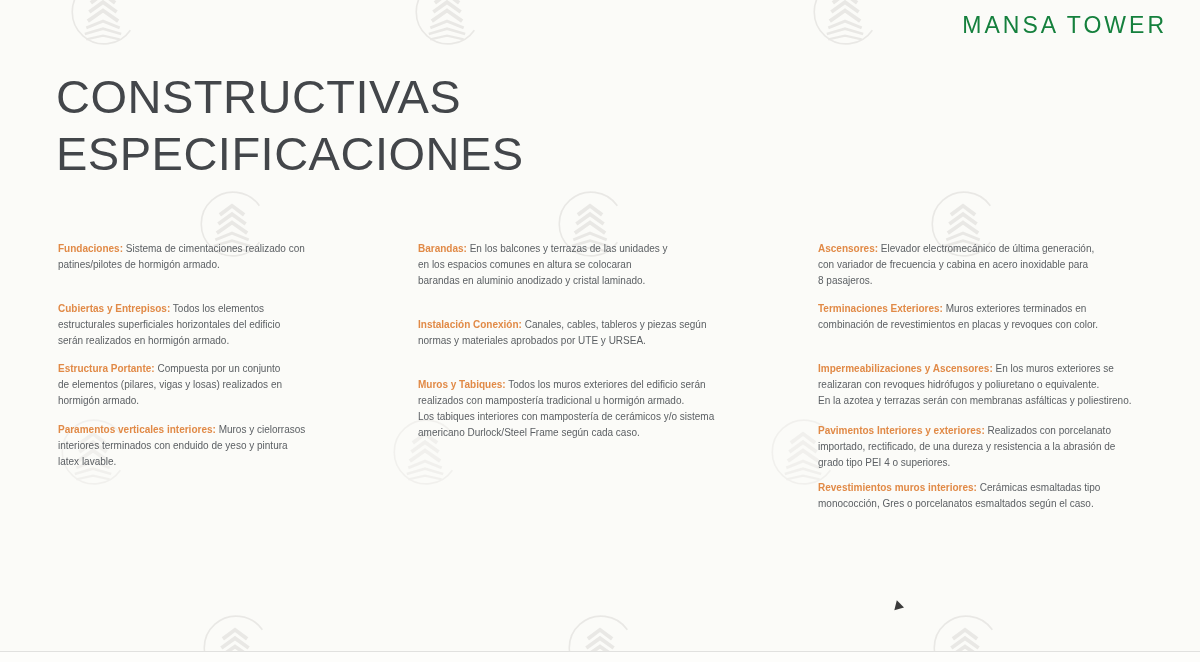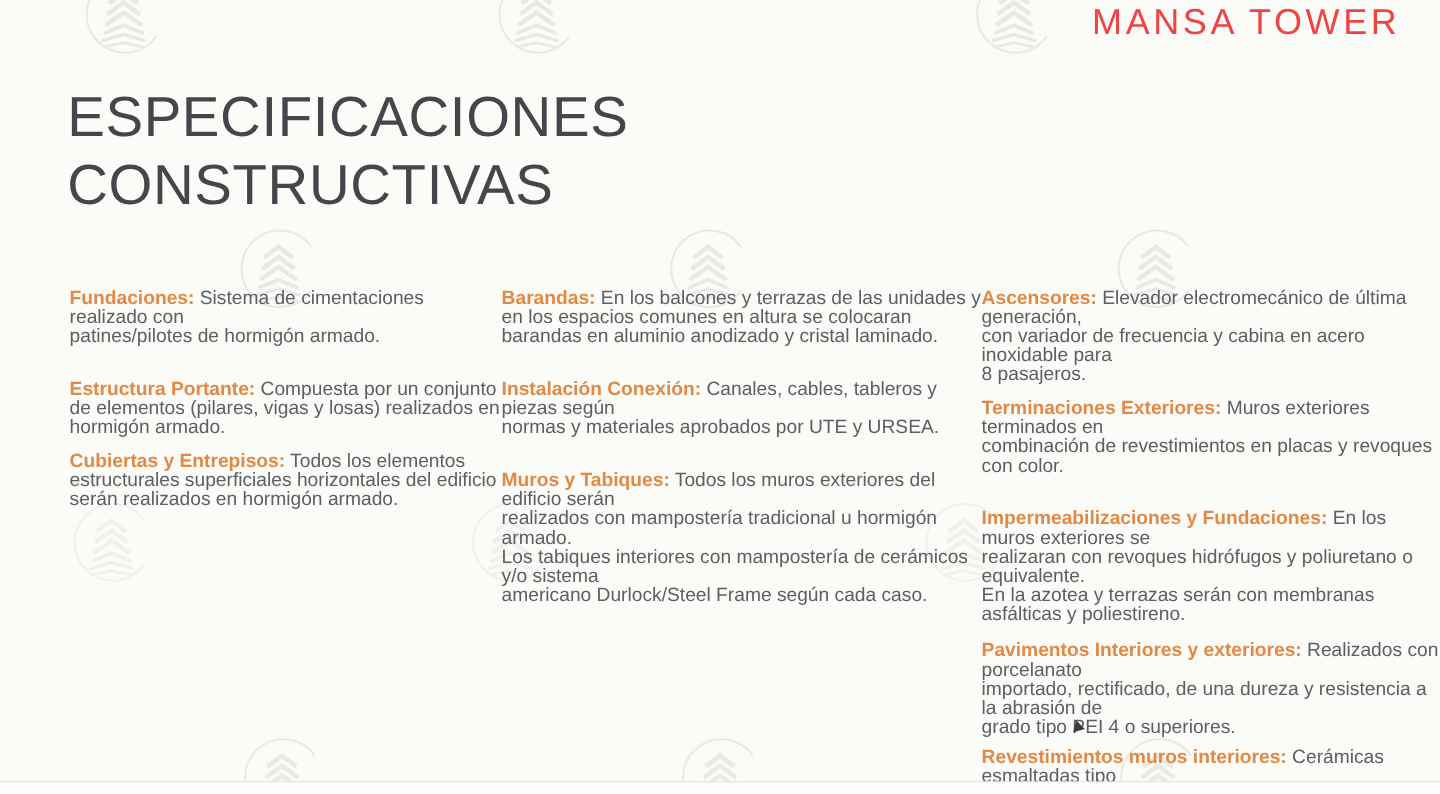--- a/index.html
+++ b/index.html
@@ -23,11 +23,11 @@
   
   .brand {
     position: absolute;
-    top: 2px;
+    top: 12px;
     right: 33px;
-    font-size: 30px;
+    font-size: 23px;
     letter-spacing: 3px;
-    color: #ef4444;
+    color: #15803d;
     font-weight: 400;
     z-index: 2;
   }

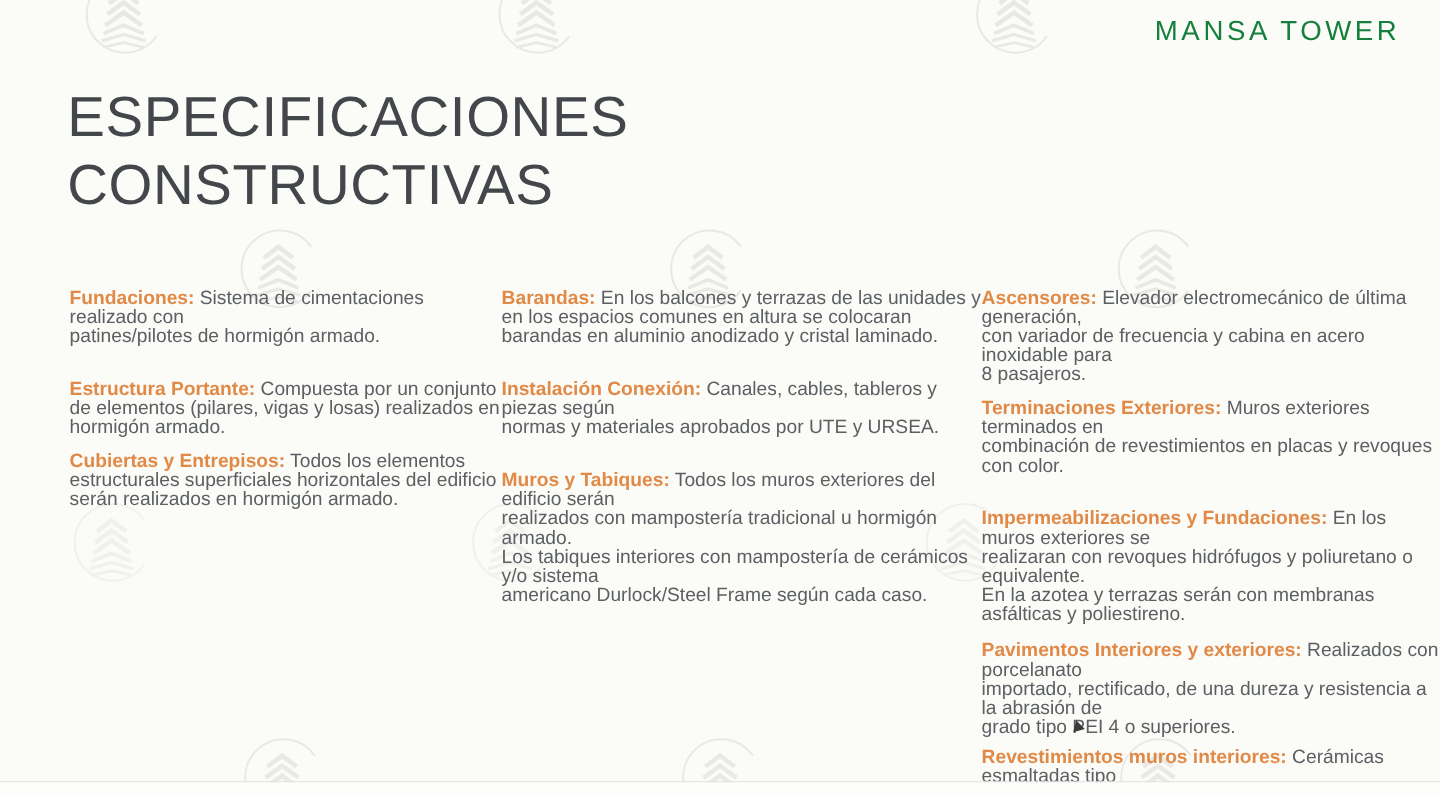--- a/index.html
+++ b/index.html
@@ -155,8 +155,8 @@
 
   <div class="brand">MANSA TOWER</div>
   <div class="page-title">
+    <div>CONSTRUCTIVAS</div>
     <div>ESPECIFICACIONES</div>
-    <div>CONSTRUCTIVAS</div>
   </div>
 
   <div class="col col-1">

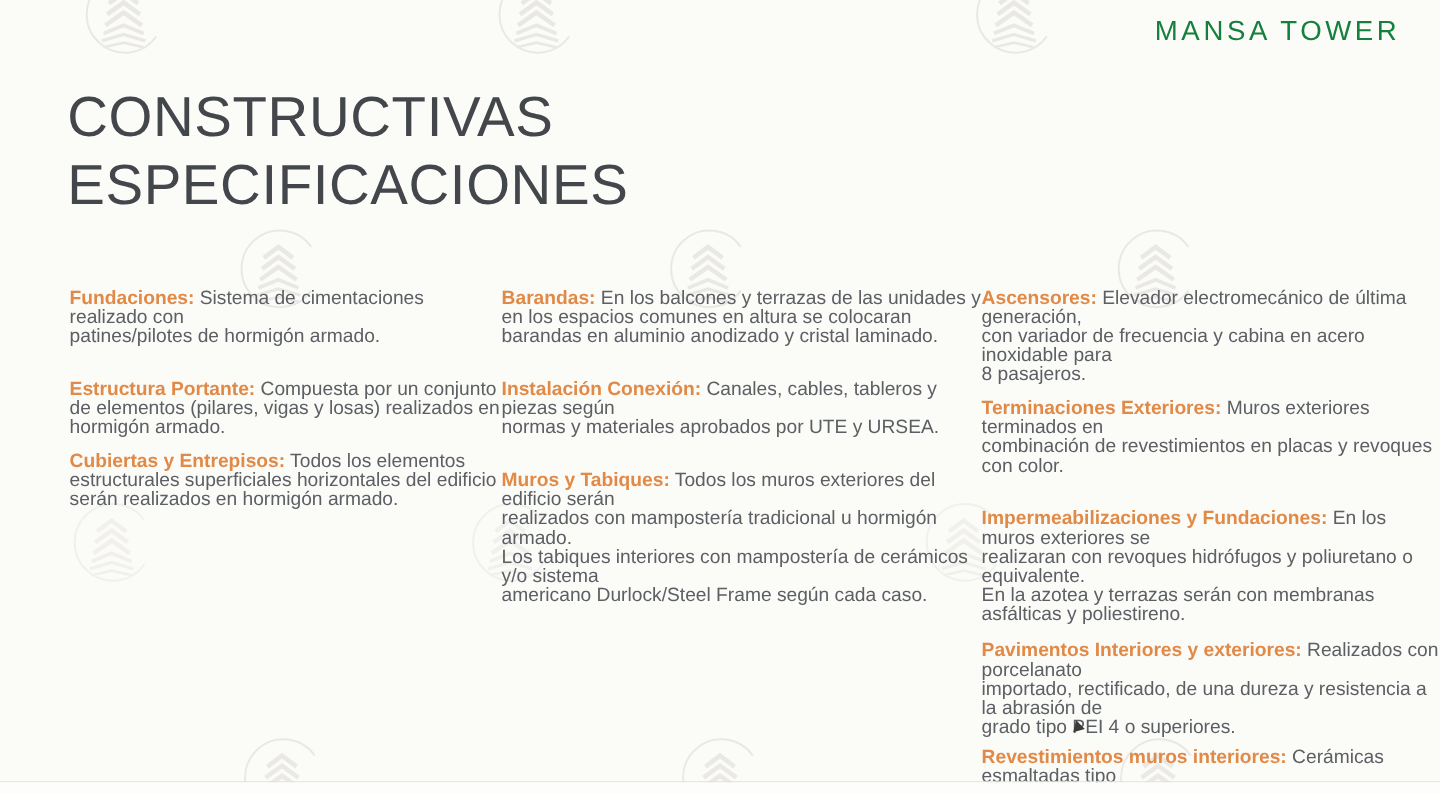--- a/index.html
+++ b/index.html
@@ -50,7 +50,7 @@
   .section p {
     margin: 0;
     white-space: pre-line;
-    font-size: 16px;
+    font-size: 10px;
     line-height: 16px;
     color: #5c6064;
   }

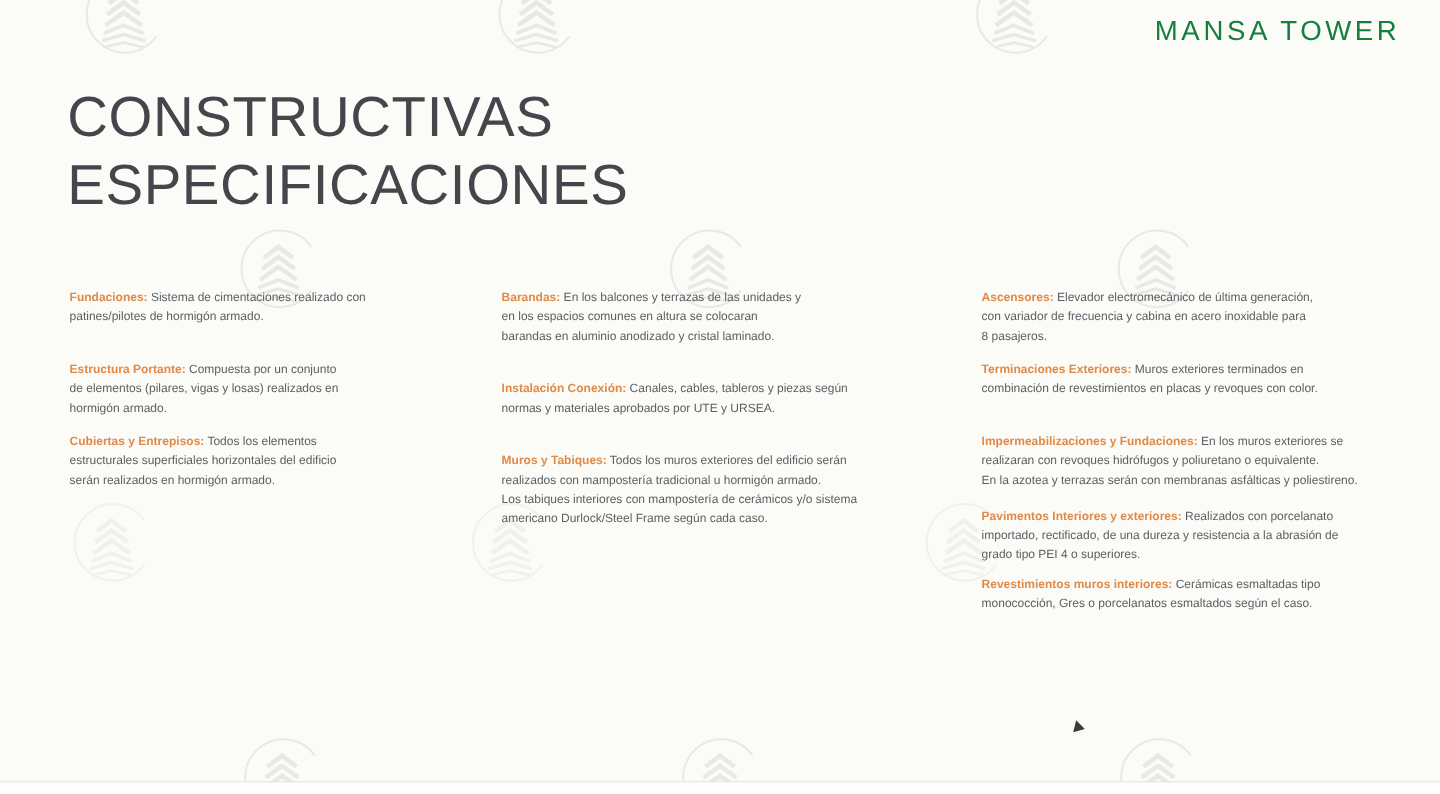--- a/index.html
+++ b/index.html
@@ -166,15 +166,15 @@
   </div>
 
   <div class="section">
+    <p><span class="heading">Cubiertas y Entrepisos:</span><span class="body"> Todos los elementos
+estructurales superficiales horizontales del edificio
+serán realizados en hormigón armado.</span></p>
+  </div>
+
+  <div class="section">
     <p><span class="heading">Estructura Portante:</span><span class="body"> Compuesta por un conjunto
 de elementos (pilares, vigas y losas) realizados en
 hormigón armado.</span></p>
-  </div>
-
-  <div class="section">
-    <p><span class="heading">Cubiertas y Entrepisos:</span><span class="body"> Todos los elementos
-estructurales superficiales horizontales del edificio
-serán realizados en hormigón armado.</span></p>
   </div>
 
 

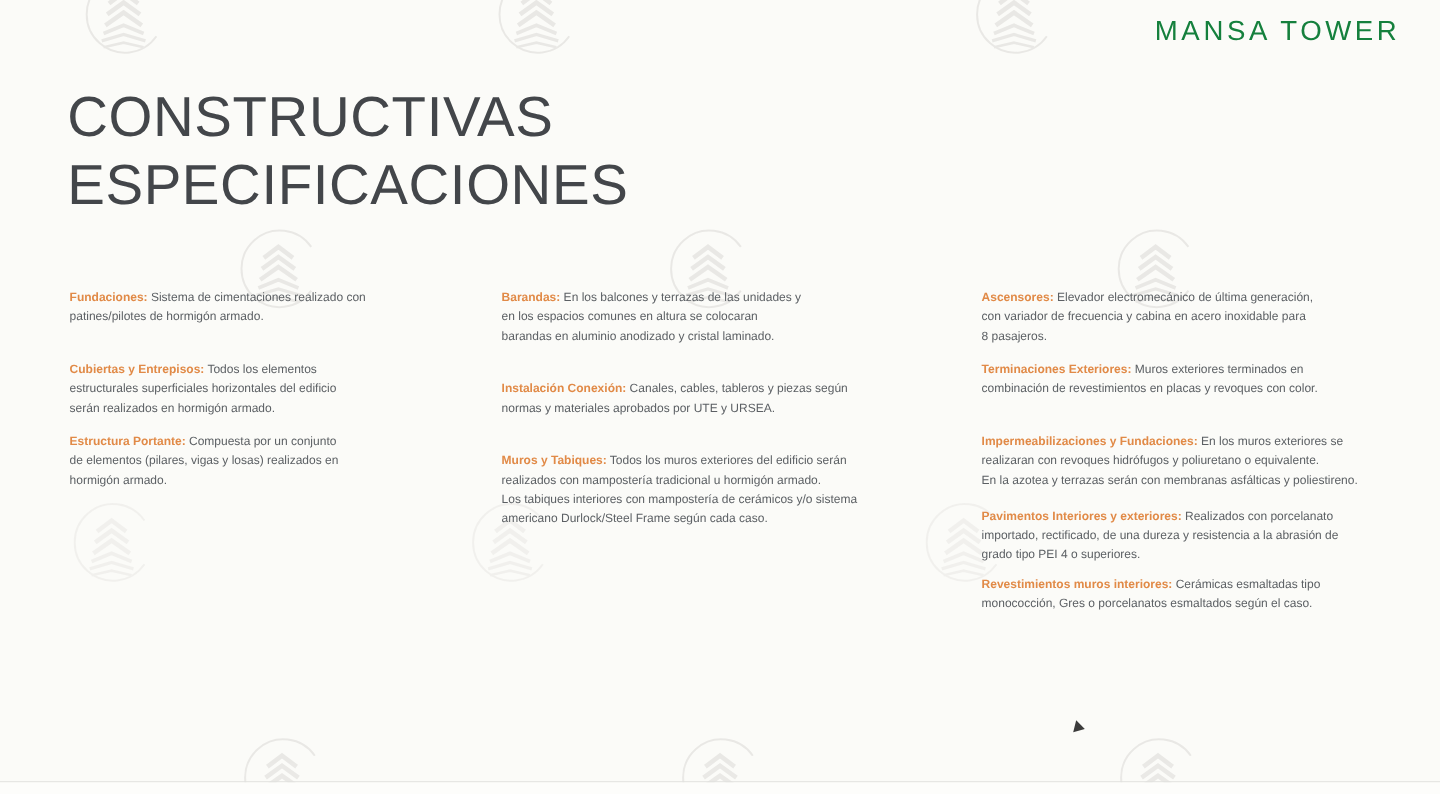--- a/index.html
+++ b/index.html
@@ -214,7 +214,7 @@
   </div>
 
   <div class="section">
-    <p><span class="heading">Impermeabilizaciones y Fundaciones:</span><span class="body"> En los muros exteriores se
+    <p><span class="heading">Impermeabilizaciones y Ascensores:</span><span class="body"> En los muros exteriores se
 realizaran con revoques hidrófugos y poliuretano o equivalente.
 En la azotea y terrazas serán con membranas asfálticas y poliestireno.</span></p>
   </div>

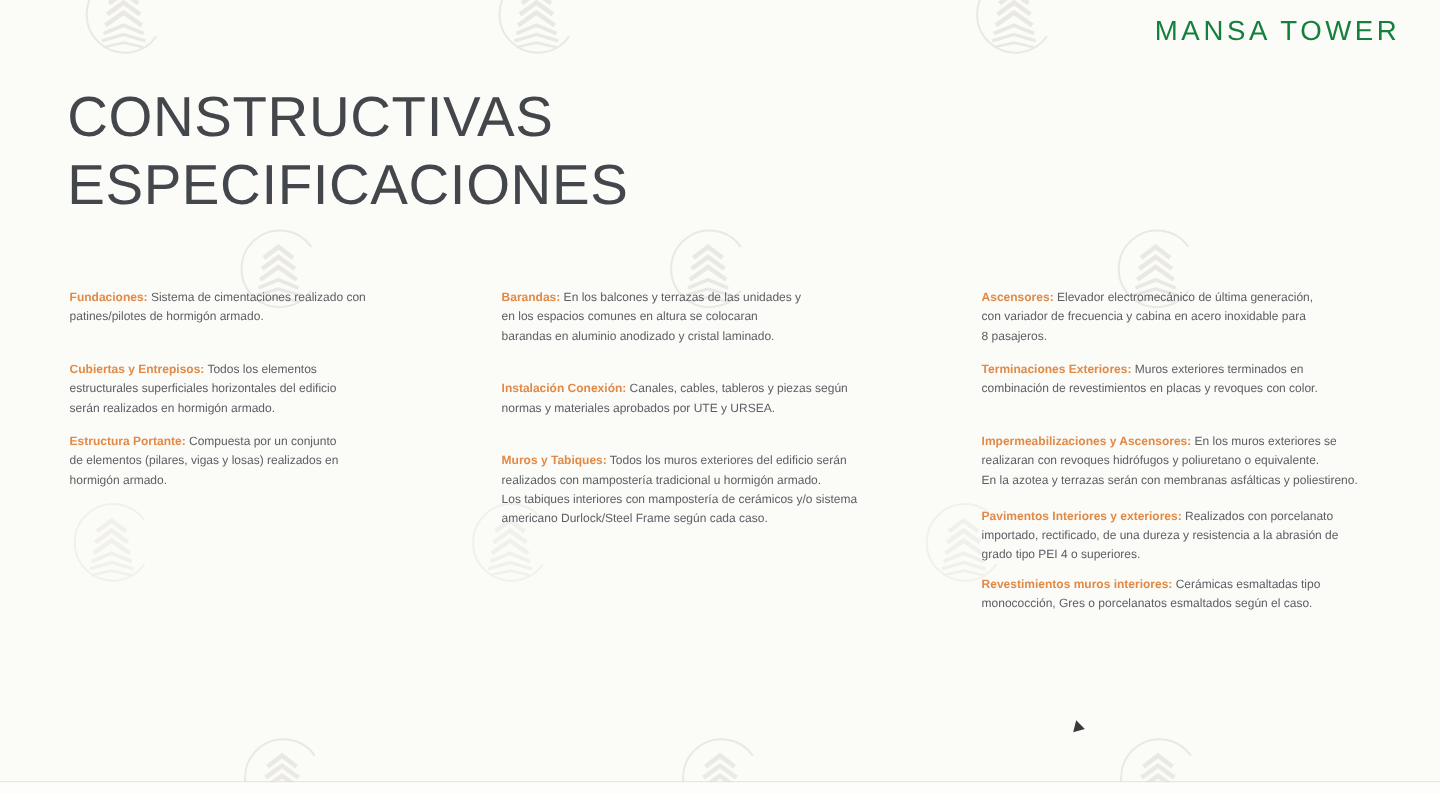--- a/index.html
+++ b/index.html
@@ -177,6 +177,11 @@
 hormigón armado.</span></p>
   </div>
 
+  <div class="section">
+    <p><span class="heading">Paramentos verticales interiores:</span><span class="body"> Muros y cielorrasos
+interiores terminados con enduido de yeso y pintura
+latex lavable.</span></p>
+  </div>
 
 
 </div>

